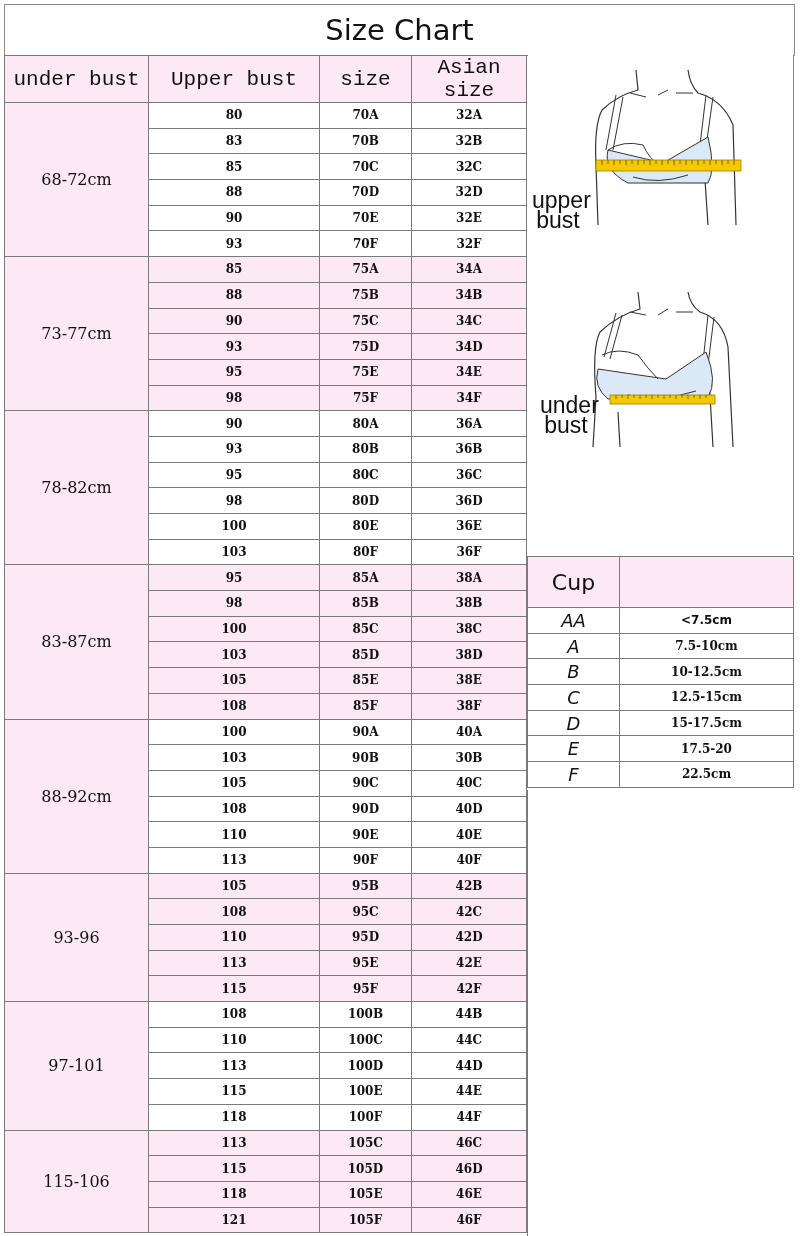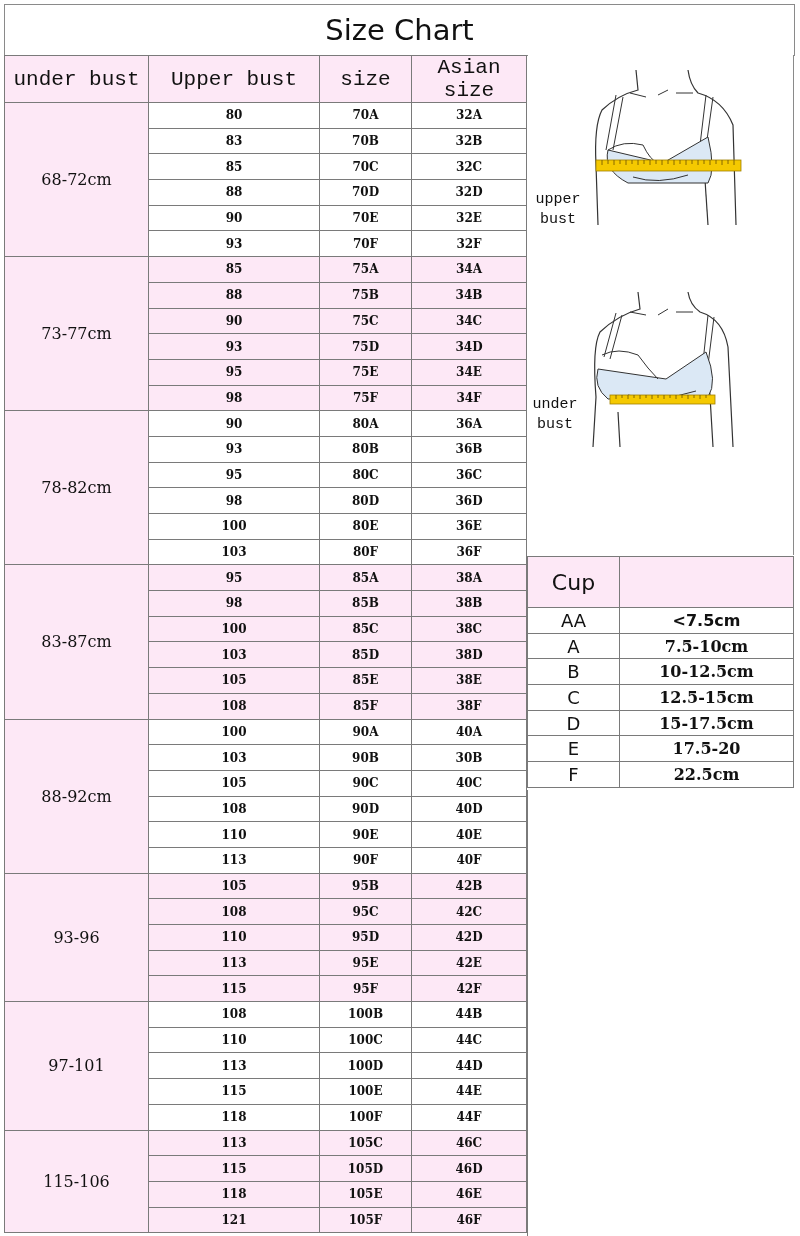--- a/index.html
+++ b/index.html
@@ -40,7 +40,7 @@
     border-right: 1px solid #8a8a8a;
   }
   .illus-label {
-    position: absolute; font-family: Liberation Mono, monospace; font-size: 15px;
+    position: absolute; font-family: Liberation Sans, sans-serif; font-size: 23px;
     color: #111; line-height: 20px; text-align: center;
   }
 

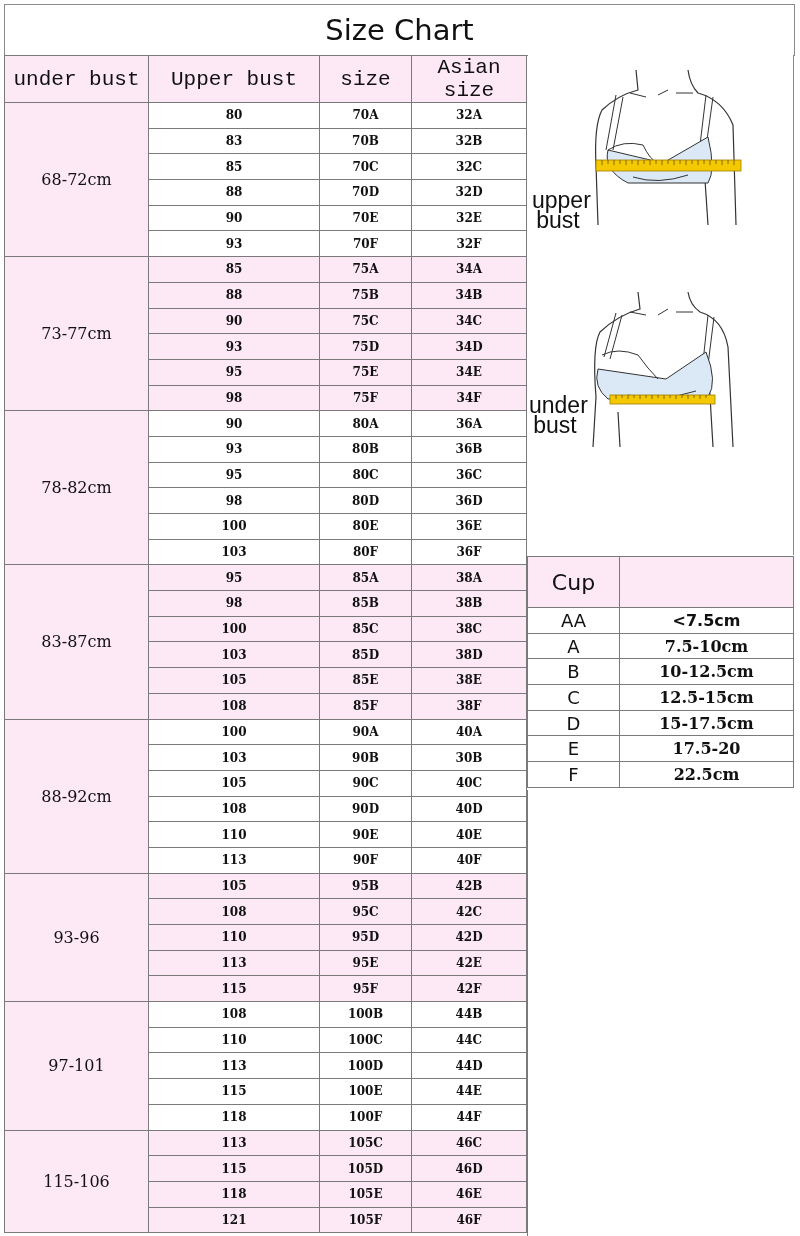--- a/index.html
+++ b/index.html
@@ -349,7 +349,7 @@
       <rect x="22" y="108" width="105" height="9" fill="#f5c900" stroke="#a08000" stroke-width="0.8"></rect>
       <path d="M28 108 v4 M34 108 v3 M40 108 v4 M46 108 v3 M52 108 v4 M58 108 v3 M64 108 v4 M70 108 v3 M76 108 v4 M82 108 v3 M88 108 v4 M94 108 v3 M100 108 v4 M106 108 v3 M112 108 v4 M118 108 v3" stroke="#6b5200" stroke-width="0.8"></path>
     </svg>
-    <div class="illus-label" style="left:1px;top:340px;width:52px">
+    <div class="illus-label" style="left:12px;top:340px;width:52px">
       <div>under</div>
       <div>bust</div>
     </div>

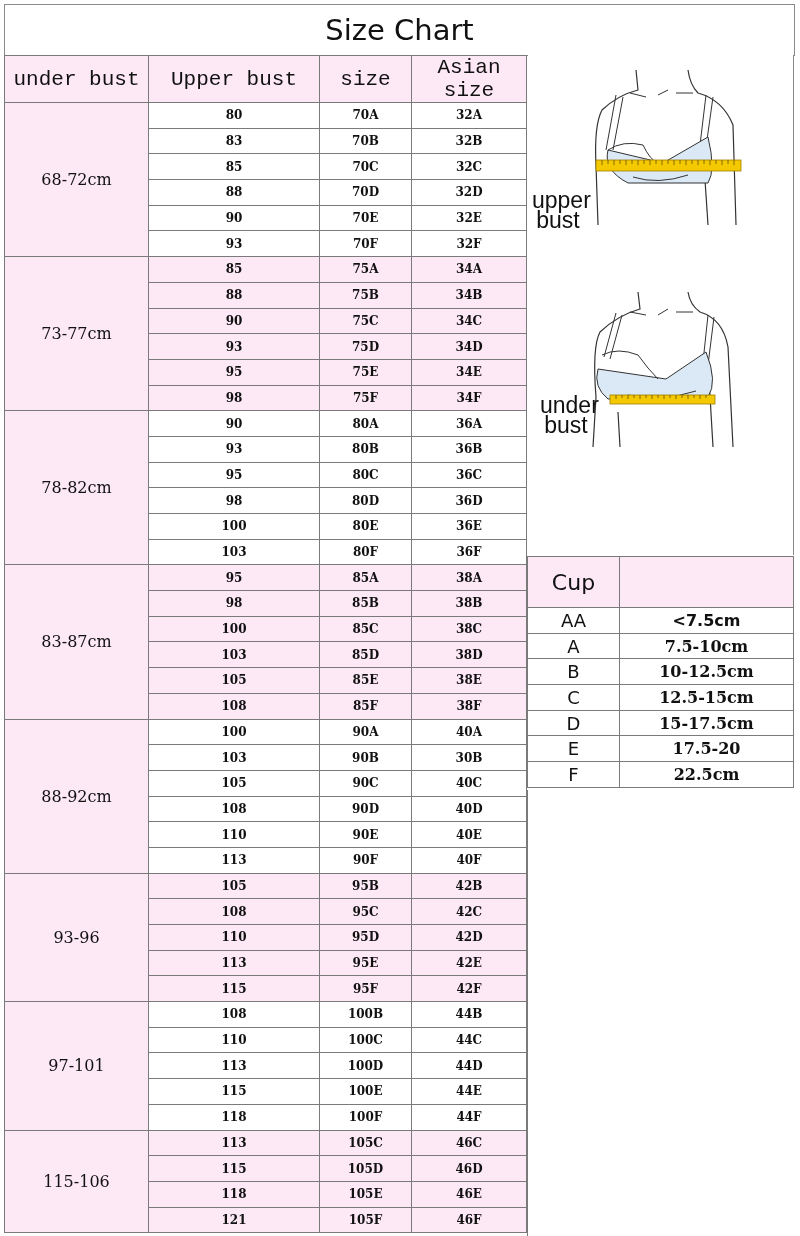--- a/index.html
+++ b/index.html
@@ -53,7 +53,7 @@
     height: 24.7px;
   }
   .cup-table .cup-head td { height: 50px; background: #fde8f6; font-family: "DejaVu Sans", sans-serif; font-size: 22px; }
-  .cup-table td.letter { font-family: "DejaVu Sans", sans-serif; font-size: 18px; }
+  .cup-table td.letter { font-family: "DejaVu Sans", sans-serif; font-size: 18px; font-style: italic; }
   .cup-table td.range { font-family: "DejaVu Serif", serif; font-weight: bold; font-size: 16px; }
   .cup-table td.range.sans { font-family: "DejaVu Sans", sans-serif; }
 

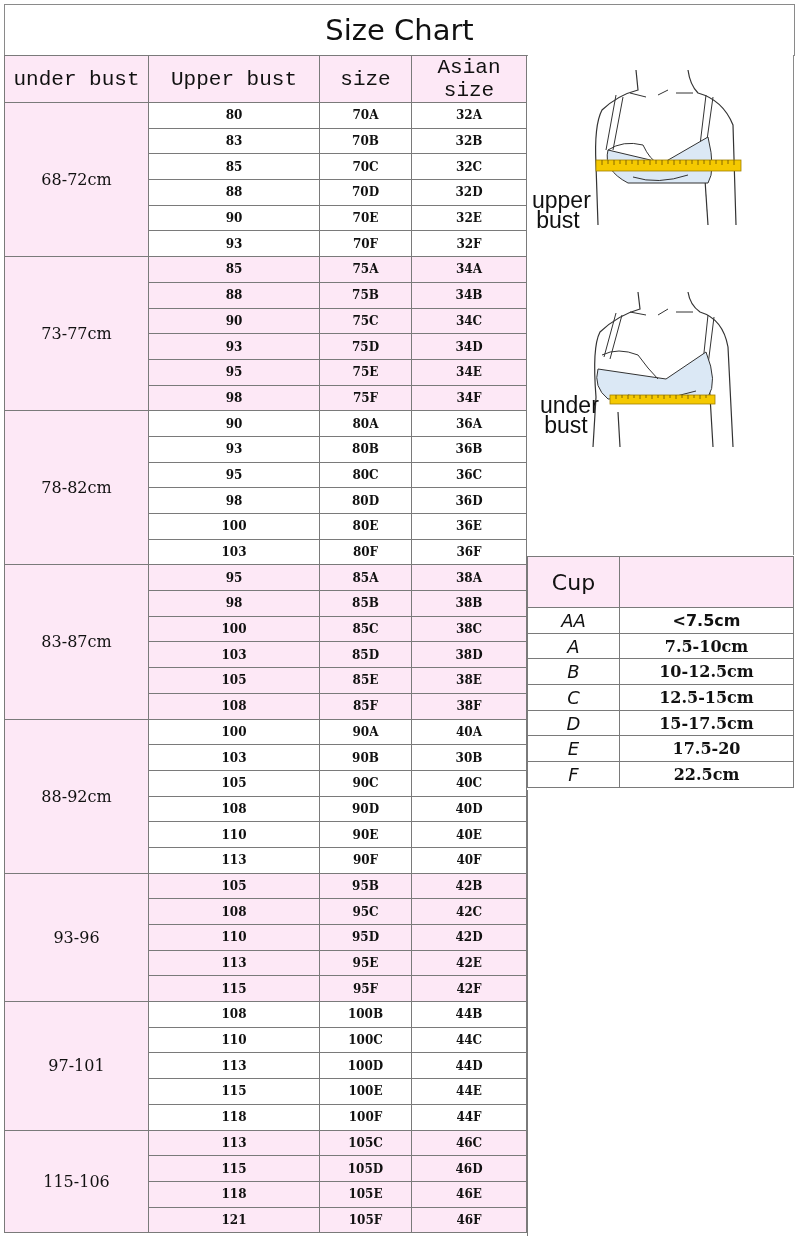--- a/index.html
+++ b/index.html
@@ -54,7 +54,7 @@
   }
   .cup-table .cup-head td { height: 50px; background: #fde8f6; font-family: "DejaVu Sans", sans-serif; font-size: 22px; }
   .cup-table td.letter { font-family: "DejaVu Sans", sans-serif; font-size: 18px; font-style: italic; }
-  .cup-table td.range { font-family: "DejaVu Serif", serif; font-weight: bold; font-size: 16px; }
+  .cup-table td.range { font-family: "DejaVu Serif", serif; font-weight: bold; font-size: 12px; }
   .cup-table td.range.sans { font-family: "DejaVu Sans", sans-serif; }
 
   .below-cup {

